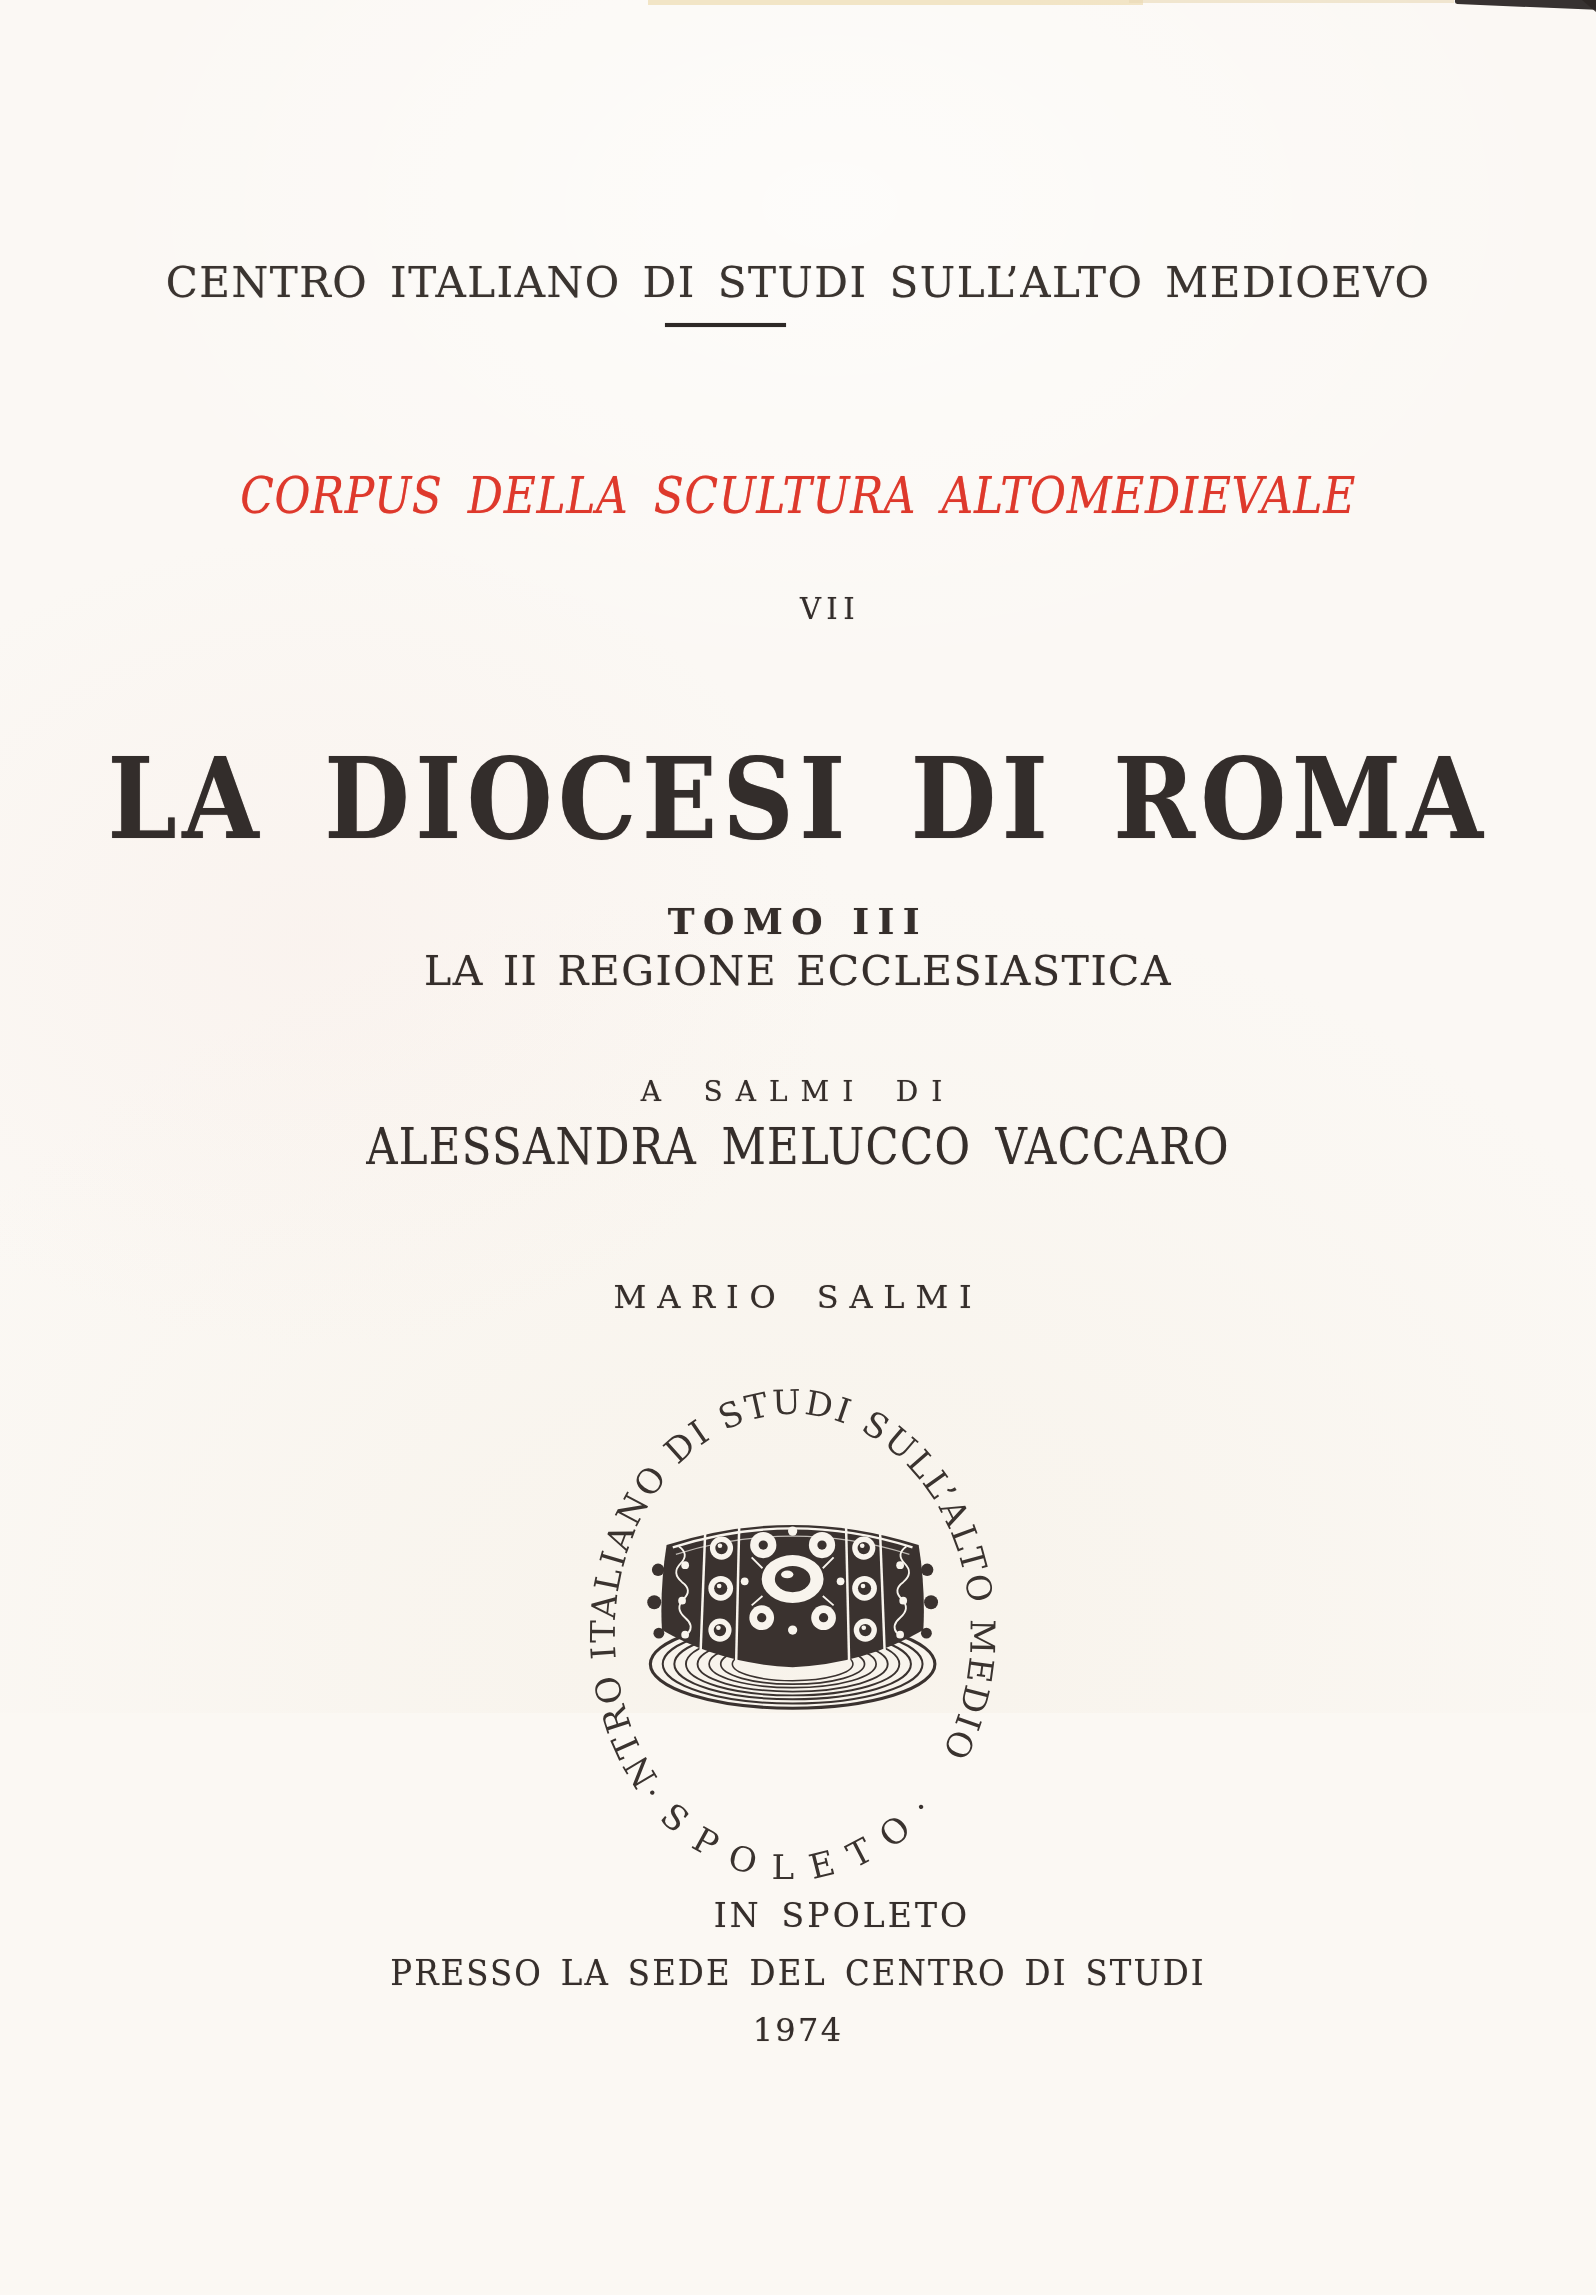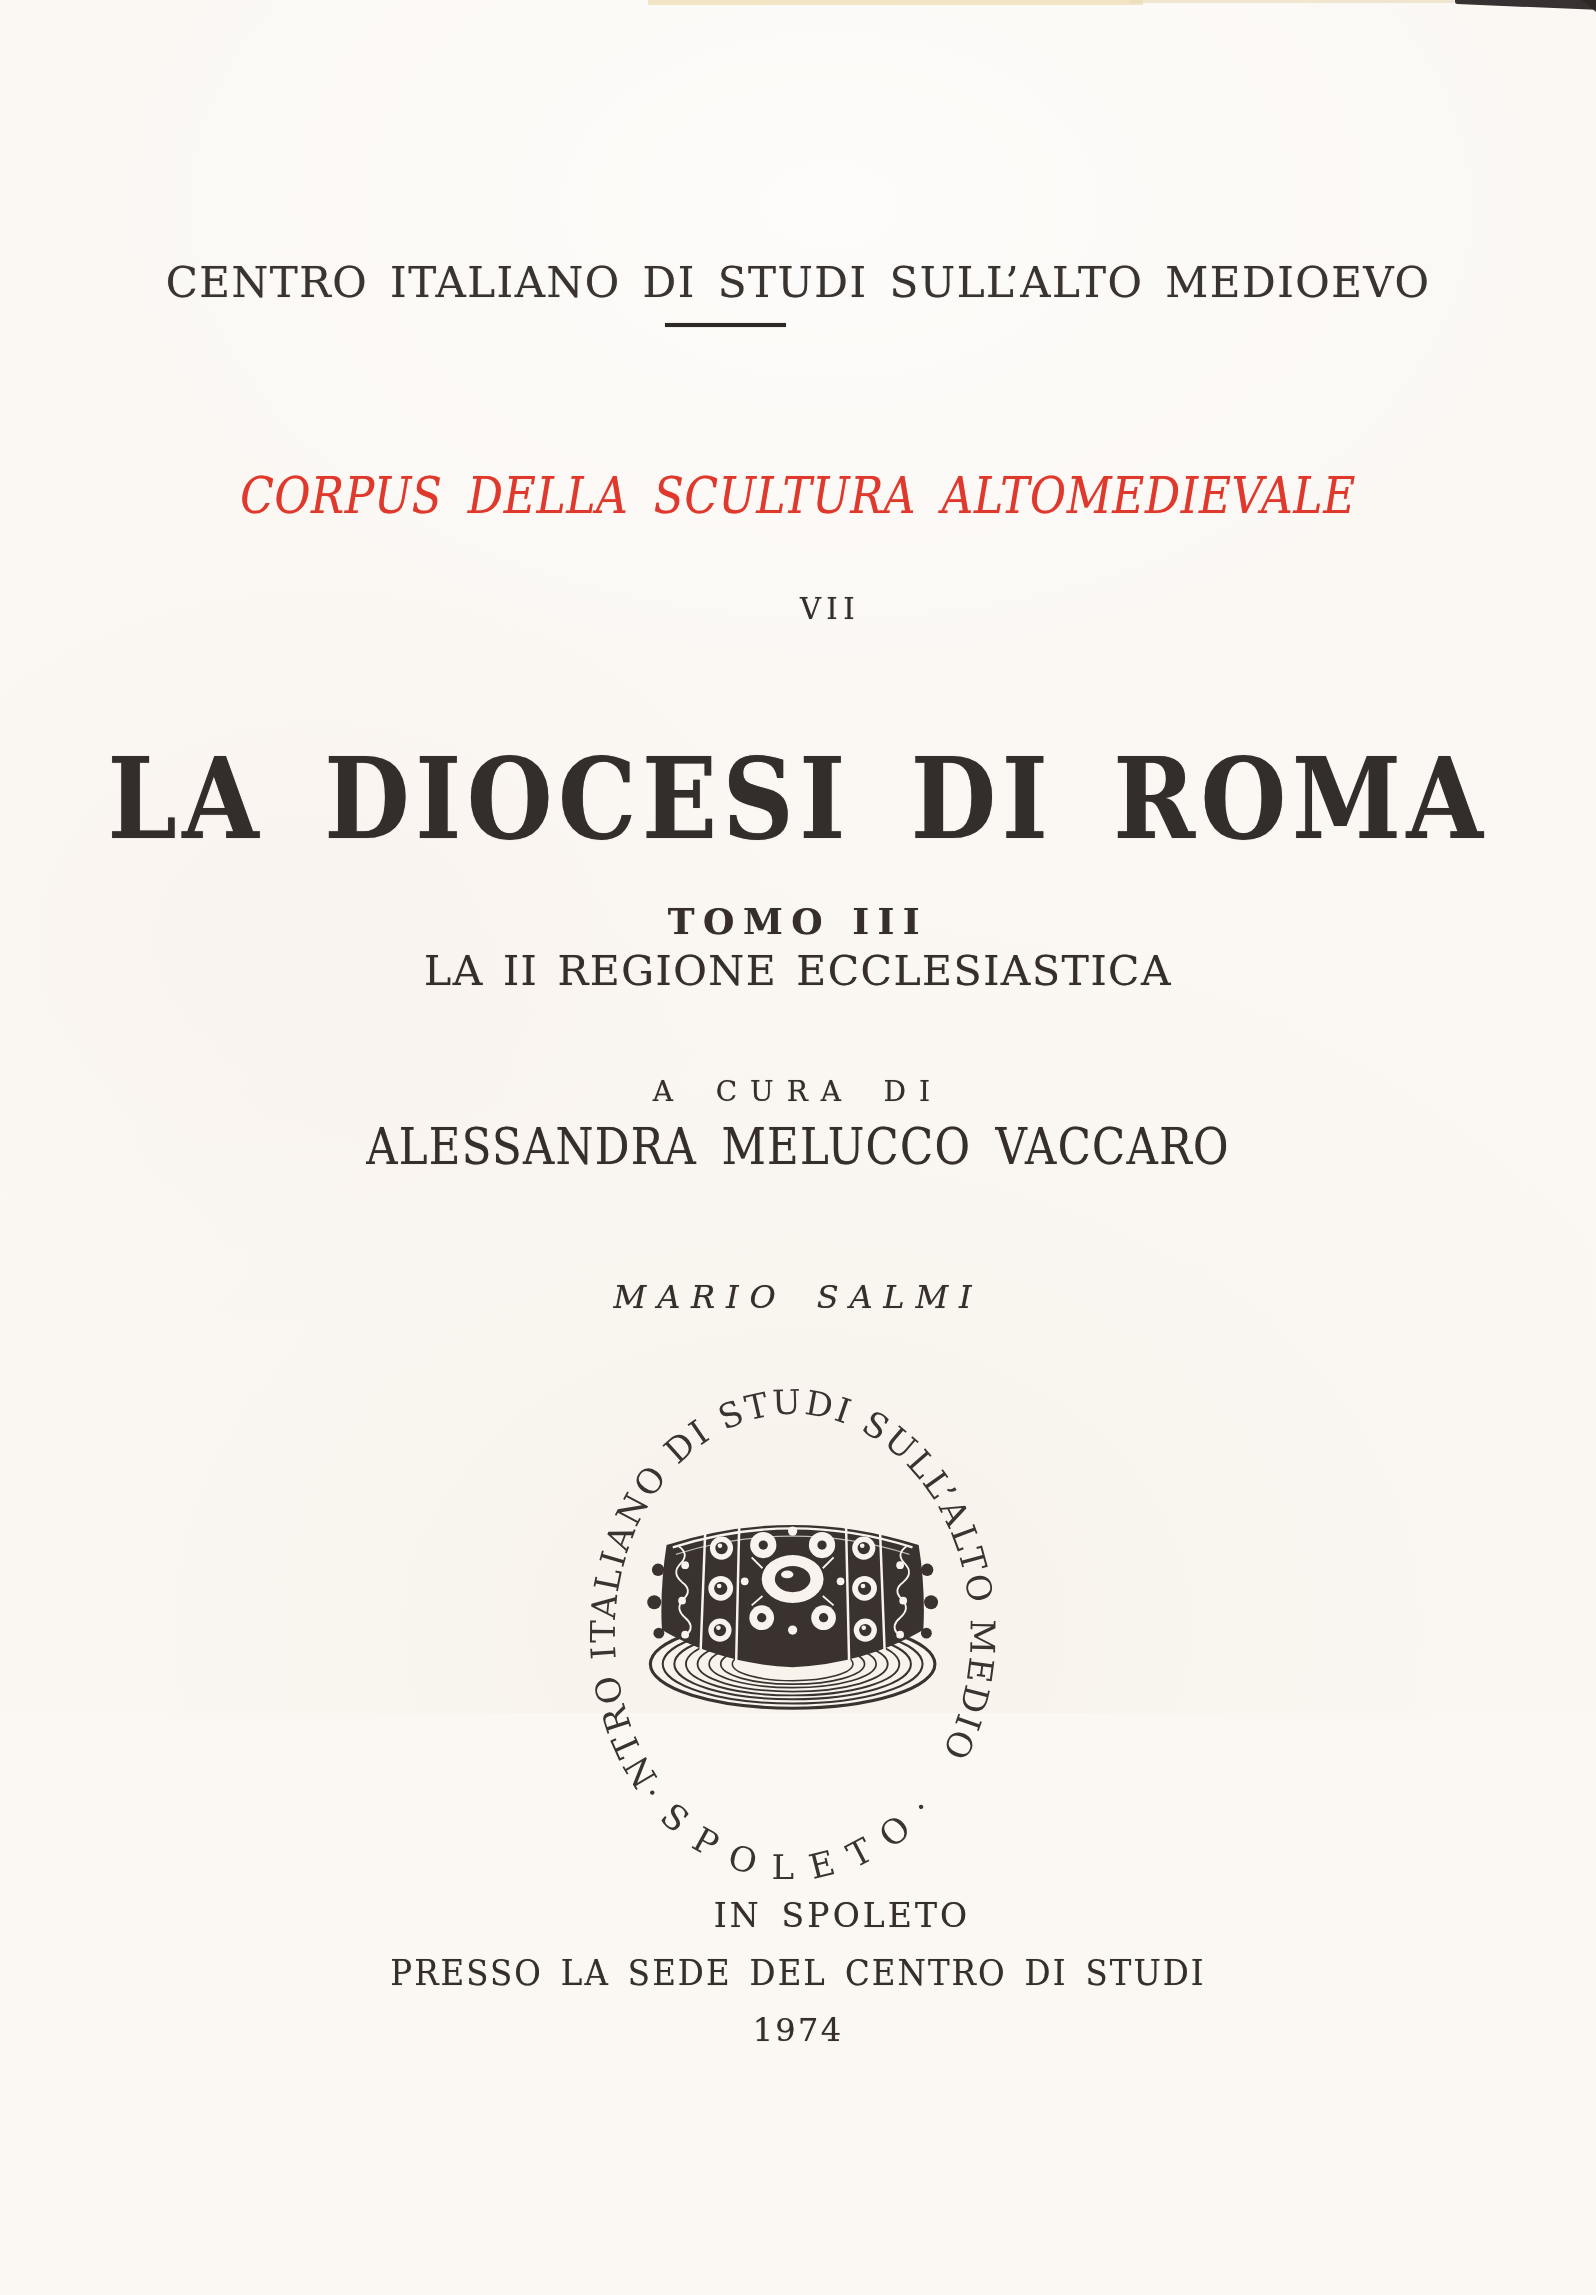--- a/index.html
+++ b/index.html
@@ -68,7 +68,7 @@
 
   <div class="line regione">LA II REGIONE ECCLESIASTICA</div>
 
-  <div class="line acura">A CURA DI</div>
+  <div class="line acura">A SALMI DI</div>
 
   <div class="line editor">ALESSANDRA MELUCCO VACCARO</div>
 

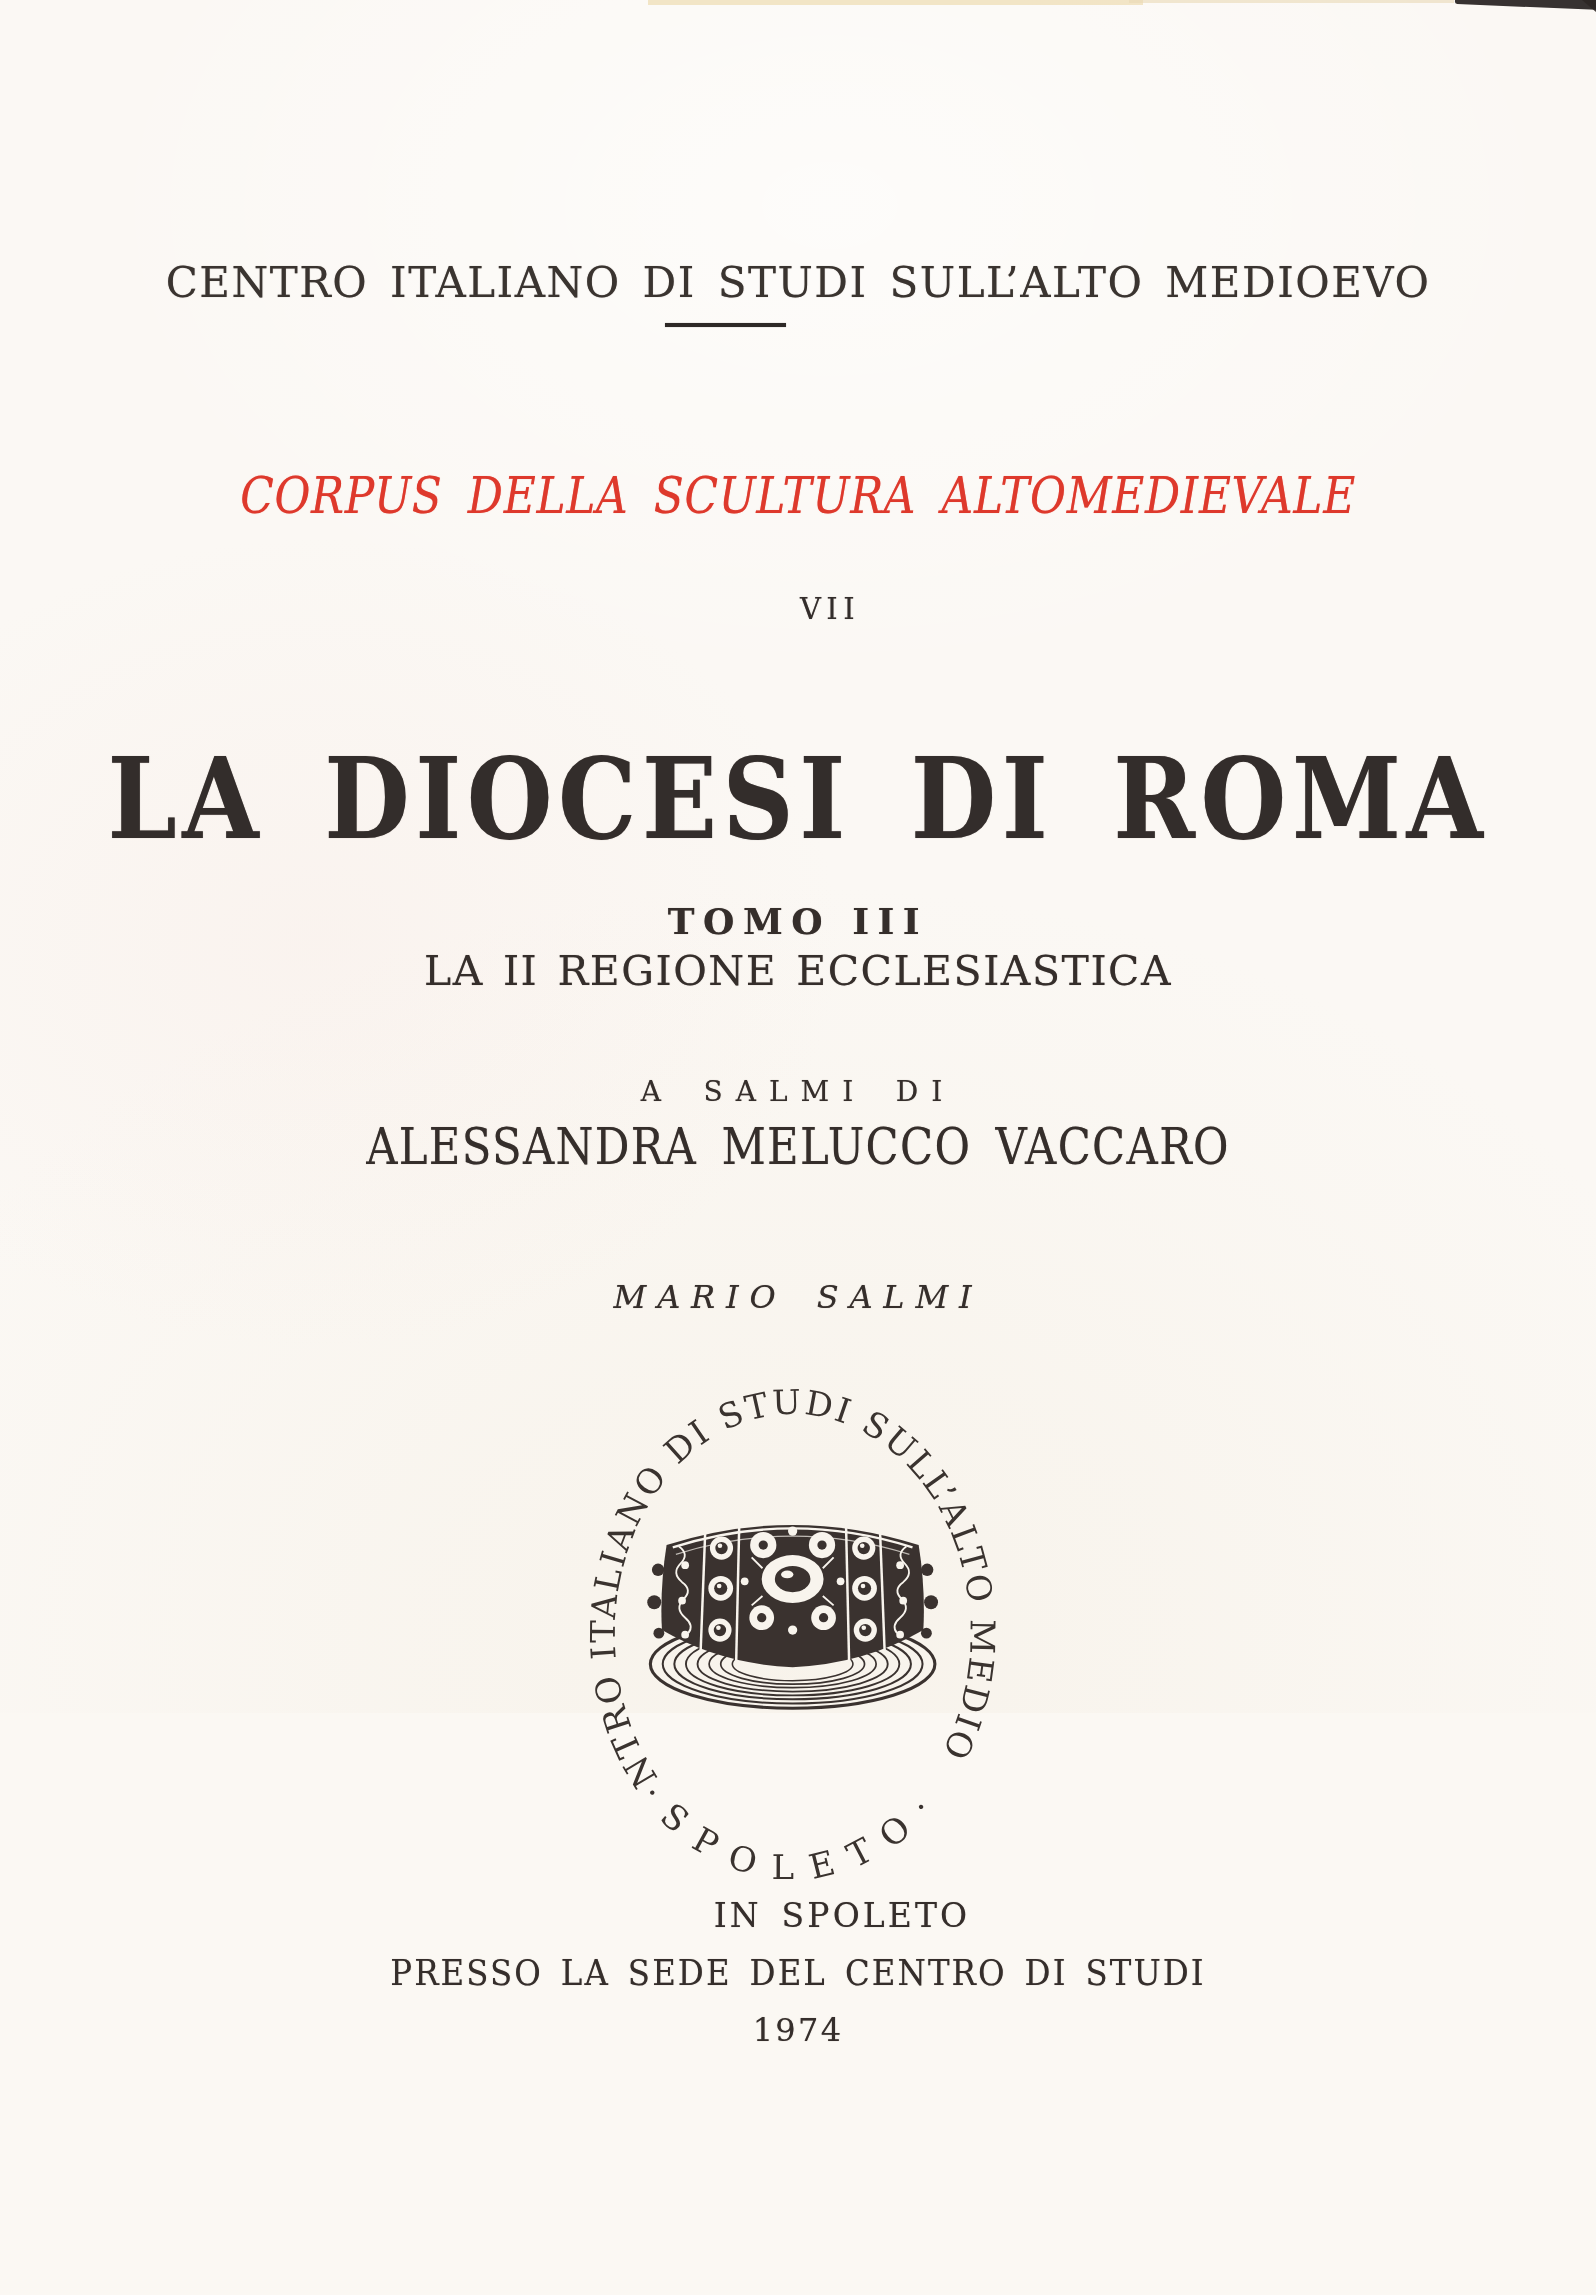--- a/index.html
+++ b/index.html
@@ -34,7 +34,7 @@
   .editor{top:1117px;font-size:51px;letter-spacing:1.5px;word-spacing:10.8px;
           transform:scaleX(.85);transform-origin:50% 50%;}
   .premessa{top:1230px;font-size:31px;font-style:italic;letter-spacing:0.8px;word-spacing:6.2px;}
-  .prefauthor{top:1278px;font-size:32px;font-style:italic;letter-spacing:10.8px;word-spacing:9.3px;}
+  .prefauthor{top:1278px;font-size:32px;letter-spacing:10.8px;word-spacing:9.3px;}
   .spoleto{top:1896px;font-size:33px;letter-spacing:3.1px;word-spacing:6.2px;padding-left:44px;}
   .presso{top:1952px;font-size:36px;letter-spacing:2.3px;word-spacing:6.2px;transform:scaleX(.9);transform-origin:50% 50%;}
   .year{top:2011px;font-size:32px;letter-spacing:2.3px;}

